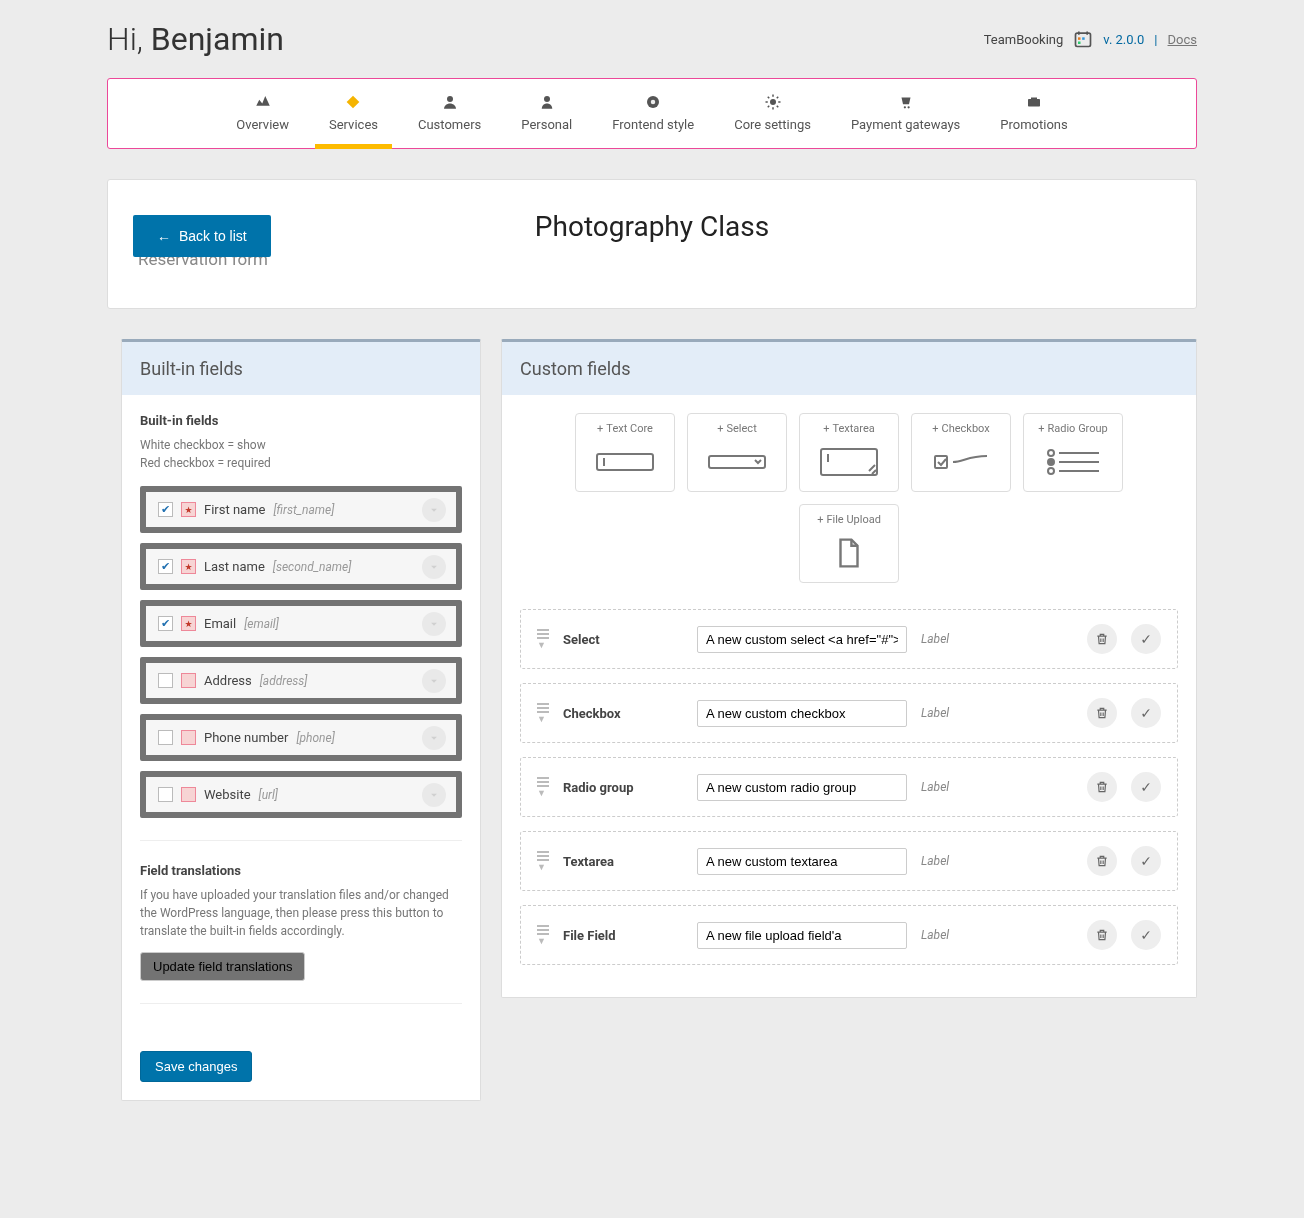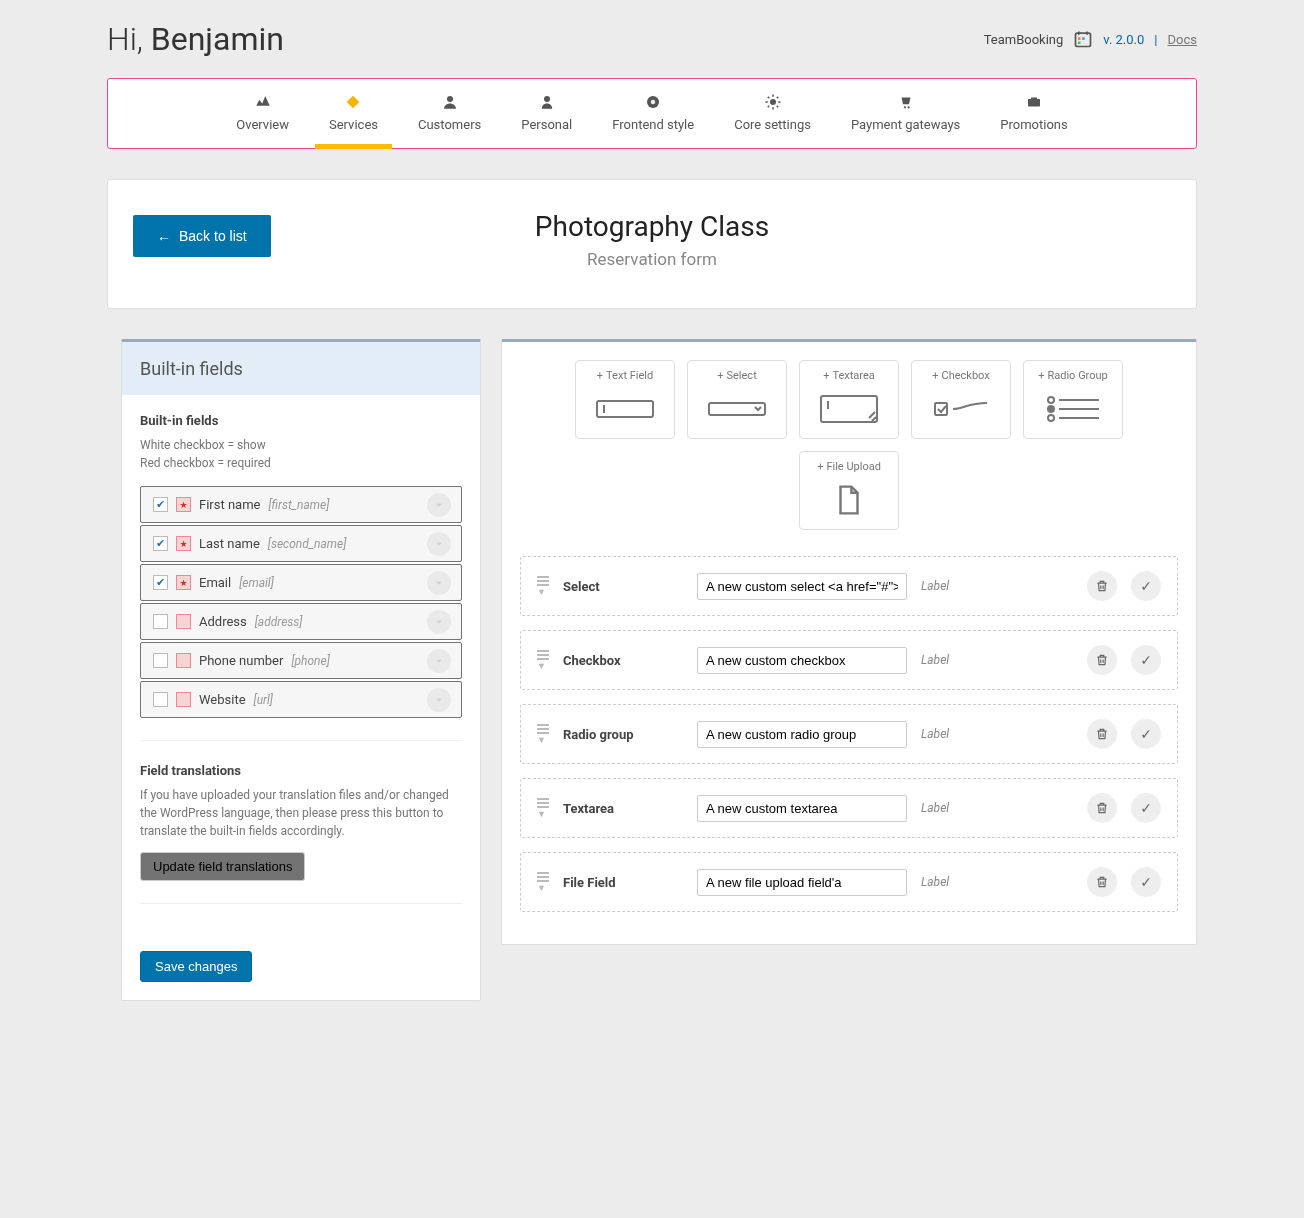--- a/index.html
+++ b/index.html
@@ -26,7 +26,7 @@
 .titlecard { background: #fff; border: 1px solid #ddd; border-radius: 3px; margin-top: 30px; padding: 30px; position: relative; min-height: 130px; }
 .backbtn { position: absolute; left: 25px; top: 35px; background: #0073aa; color: #fff; border: none; padding: 13px 24px; border-radius: 2px; font-size: 14px; cursor: pointer; display: flex; align-items: center; gap: 8px; }
 .titlecard h1 { text-align: center; font-size: 28px; font-weight: 400; color: #222; }
-.titlecard .sub { text-align: center; font-size: 17px; color: #888; margin-top: 6px; }
+.titlecard .sub { font-size: 17px; color: #888; margin-top: 6px; }
 
 
 .cols { display: flex; gap: 20px; margin-top: 30px; align-items: flex-start; padding-left: 14px; }

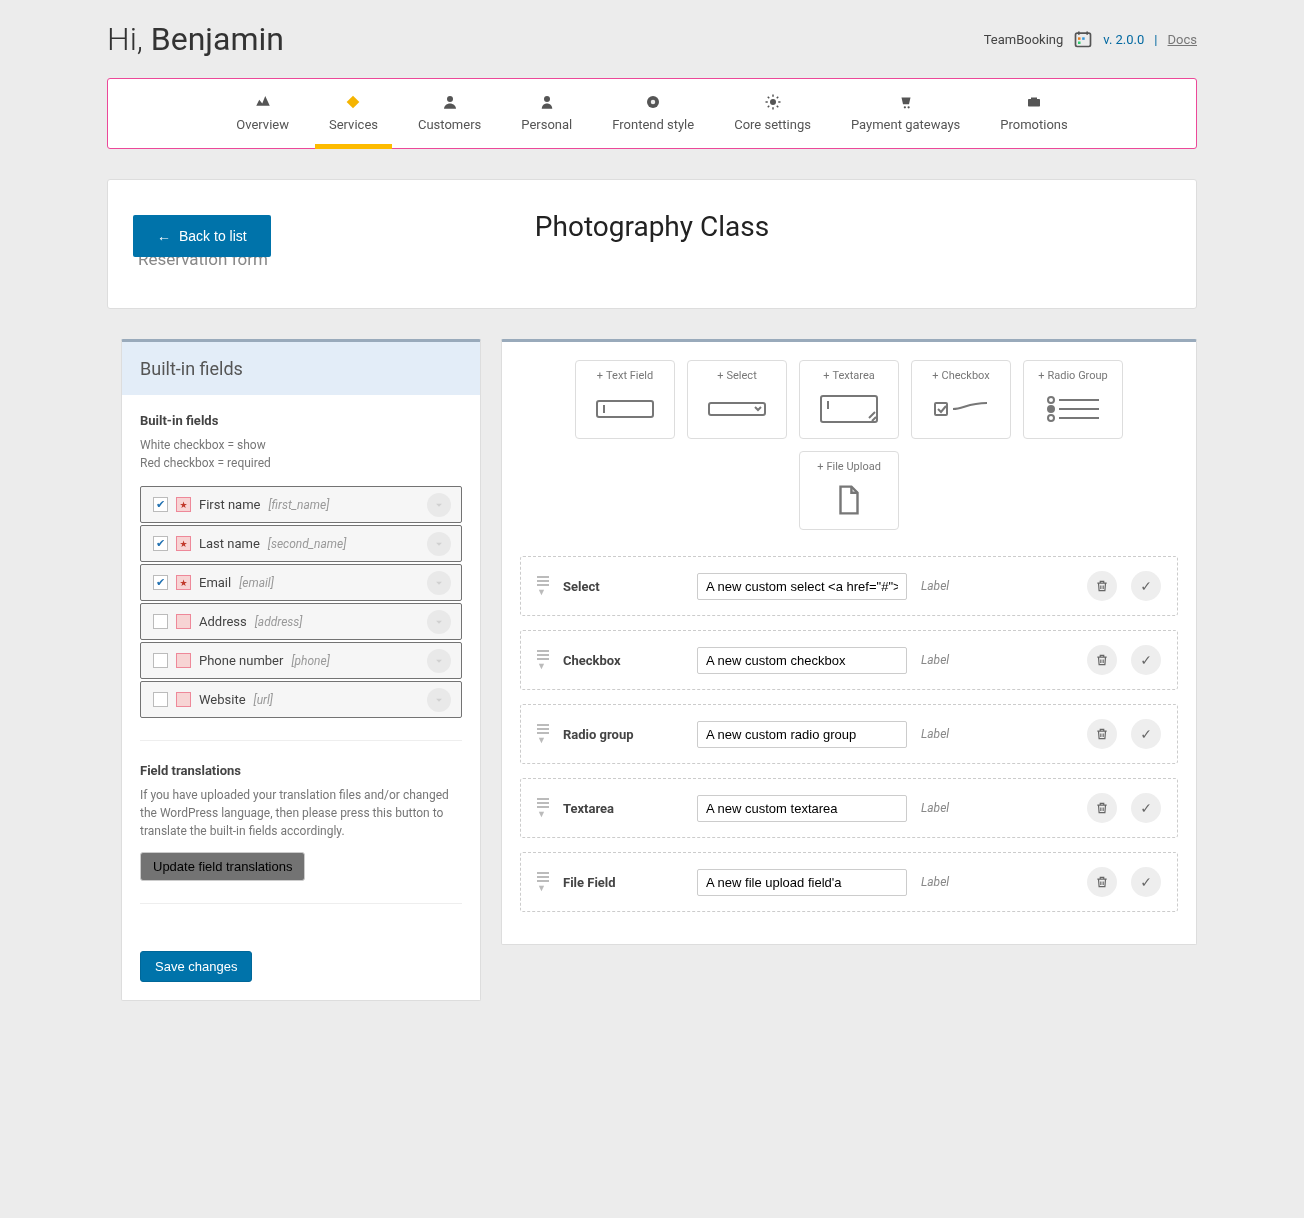--- a/index.html
+++ b/index.html
@@ -250,6 +250,7 @@
     </div>
 
     <div class="panel right">
+      <div class="panel-h">Custom fields</div>
       <div class="panel-b">
         <div class="addrow" id="addrow">
             <div class="addbtn">

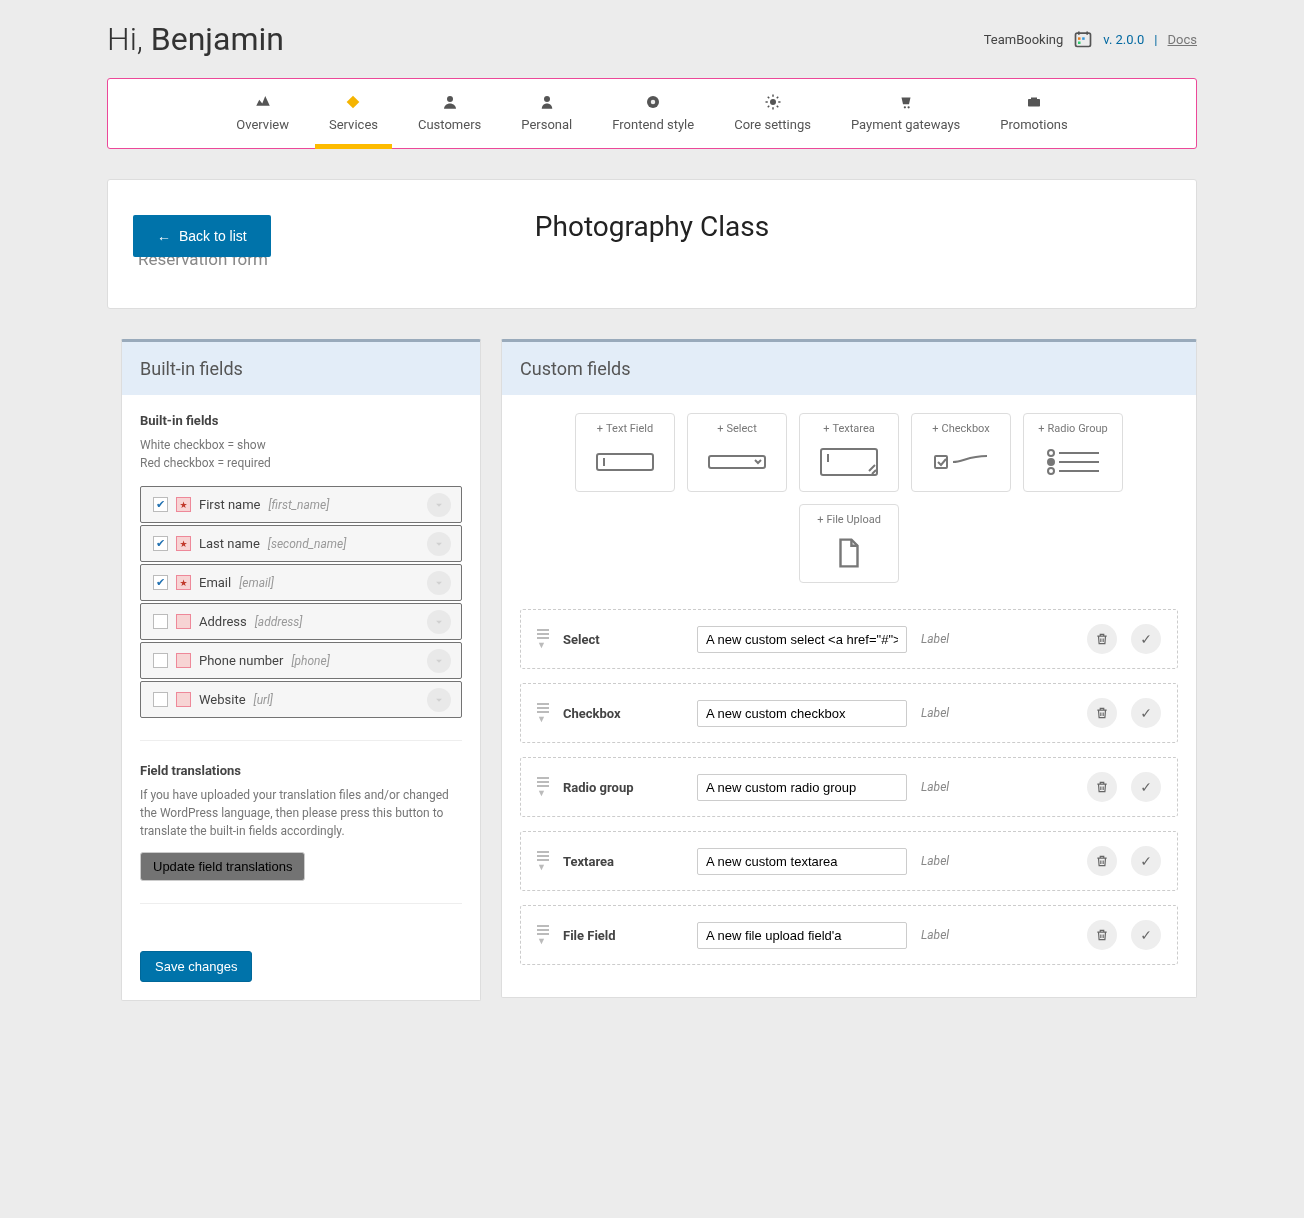--- a/index.html
+++ b/index.html
@@ -256,7 +256,7 @@
             <div class="addbtn">
               <div class="plus">
                 <span>+</span> 
-                <span>Text Field</span>
+                <span>Text Core</span>
               </div>
               <div class="ico">
                 <svg width="60" height="24" viewBox="0 0 60 24" fill="none" stroke="#777" stroke-width="2">

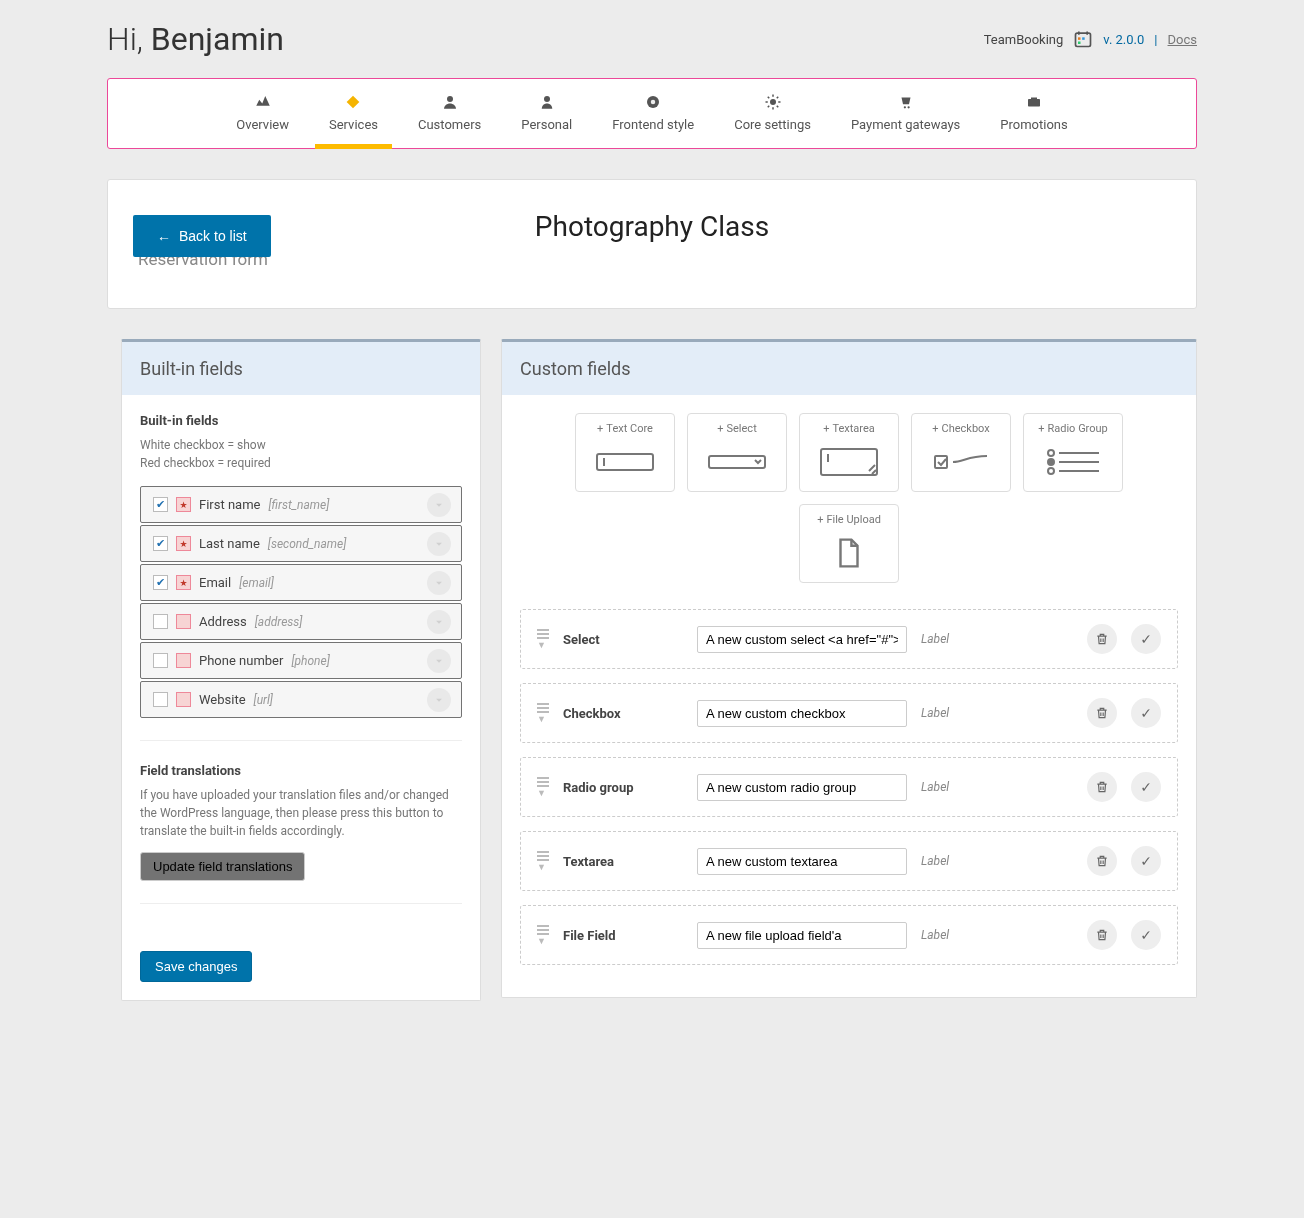--- a/index.html
+++ b/index.html
@@ -39,7 +39,7 @@
 
 .sec-t { font-weight: 700; color: #444; margin-bottom: 8px; }
 .legend { color: #777; font-size: 12px; line-height: 1.5; margin-bottom: 14px; }
-.bfield { background: #f6f6f6; border: 1px solid #737373; border-radius: 2px; padding: 10px 12px; margin-bottom: 2px; display: flex; align-items: center; gap: 8px; position: relative; }
+.bfield { background: #f6f6f6; border: 6px solid #737373; border-radius: 2px; padding: 10px 12px; margin-bottom: 10px; display: flex; align-items: center; gap: 8px; position: relative; }
 .cb { width: 15px; height: 15px; border: 1px solid #bbb; background: #fff; display: inline-flex; align-items: center; justify-content: center; font-size: 11px; color: #2271b1; }
 .cb.on::before { content: "✔"; }
 .cb2 { width: 15px; height: 15px; border: 1px solid #e89; background: #f7d4d4; display: inline-flex; align-items: center; justify-content: center; font-size: 10px; color: #c0392b; }

